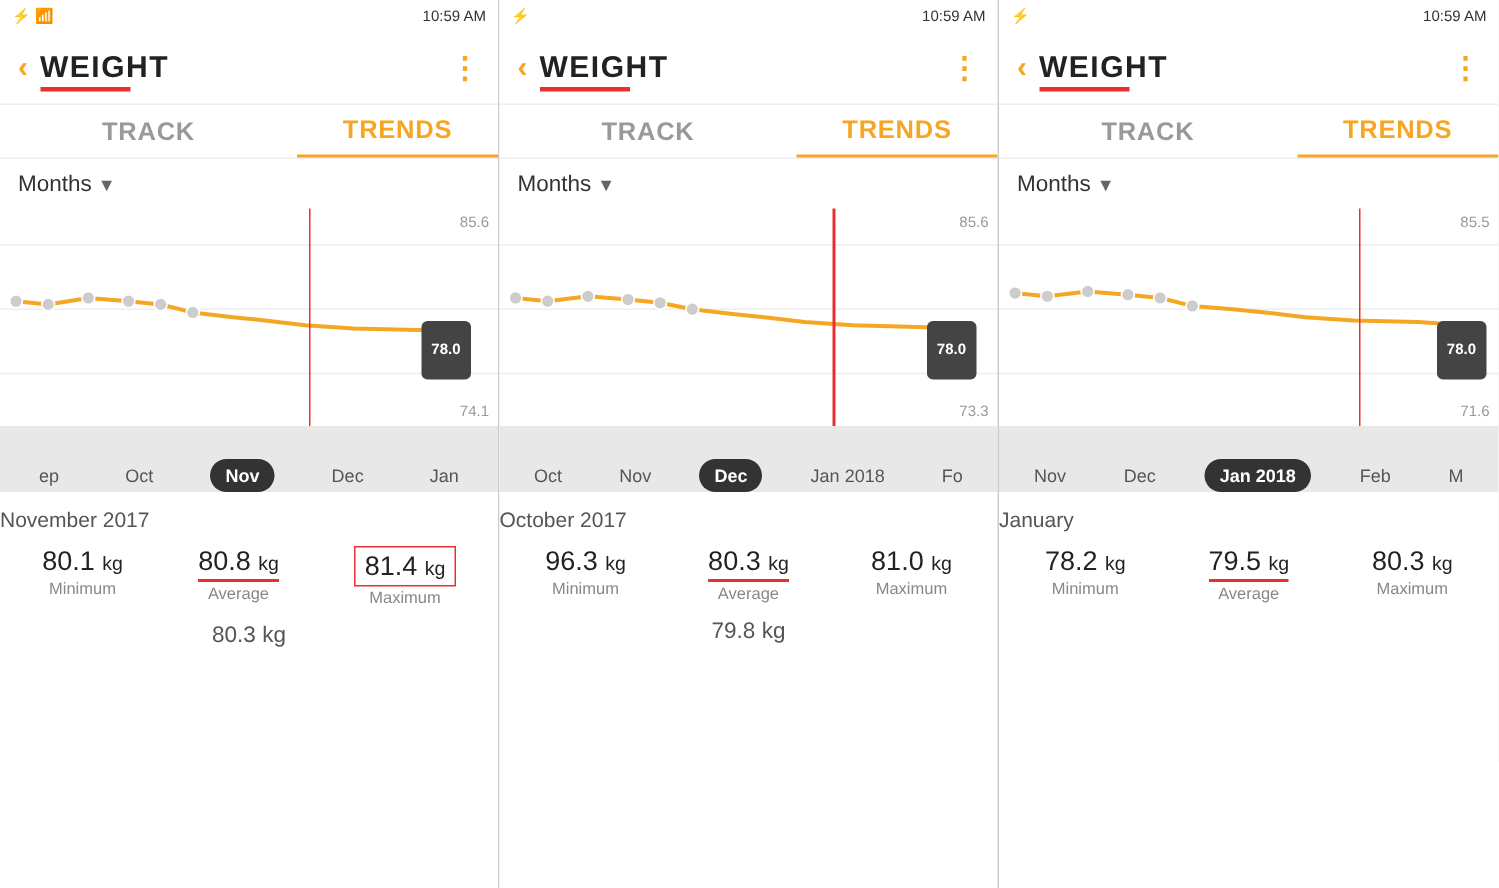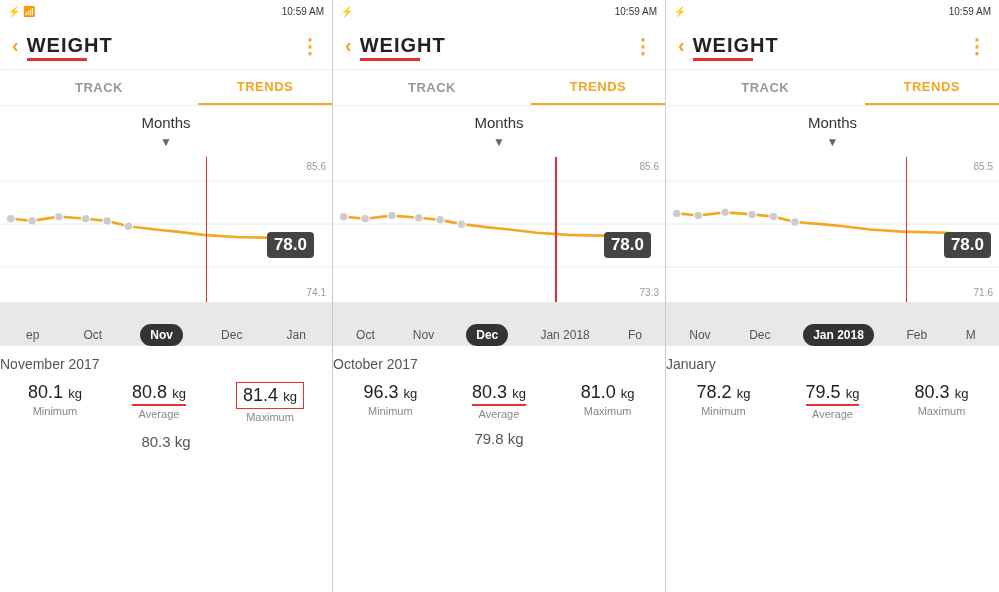--- a/index.html
+++ b/index.html
@@ -86,7 +86,7 @@
       display: flex;
       align-items: center;
       justify-content: center;
-      font-size: 13px;
+      font-size: 17px;
       font-weight: 600;
       color: #999;
       letter-spacing: 0.5px;

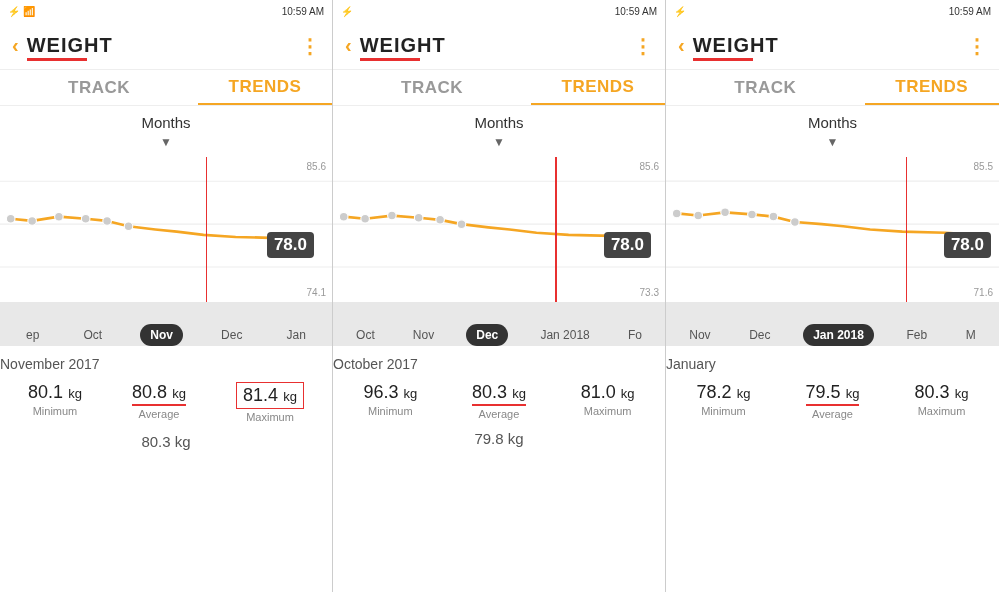--- a/index.html
+++ b/index.html
@@ -106,7 +106,6 @@
       font-size: 15px;
       font-weight: 500;
       color: #333;
-      flex-direction: column;
     }
     .dropdown-arrow { font-size: 12px; color: #666; }
 

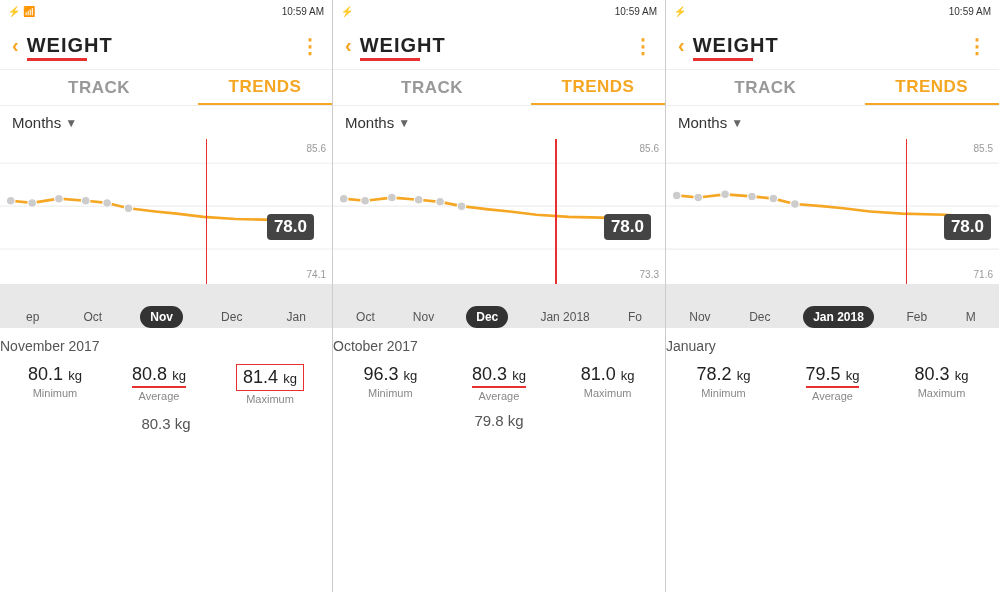--- a/index.html
+++ b/index.html
@@ -208,8 +208,8 @@
       position: absolute;
       background: #444;
       color: #fff;
-      font-size: 17px;
-      padding: 3px 7px;
+      font-size: 10px;
+      padding: 14px 7px;
       border-radius: 4px;
       font-weight: 600;
     }

